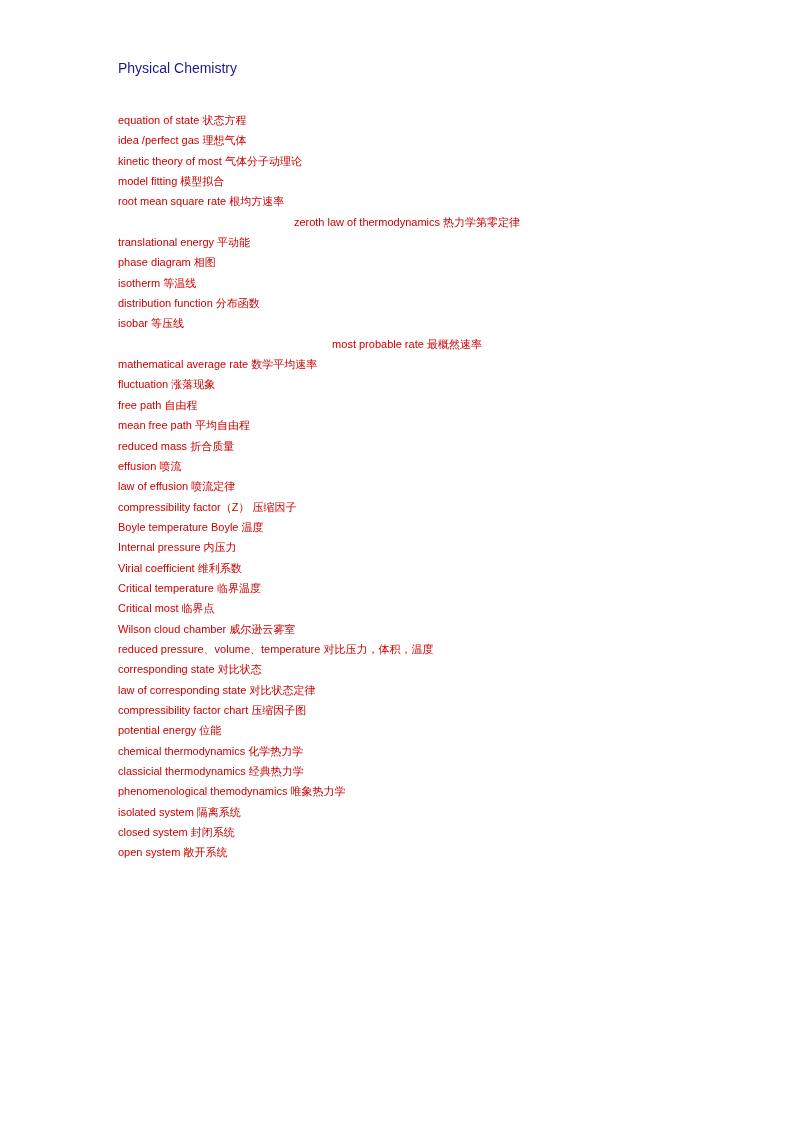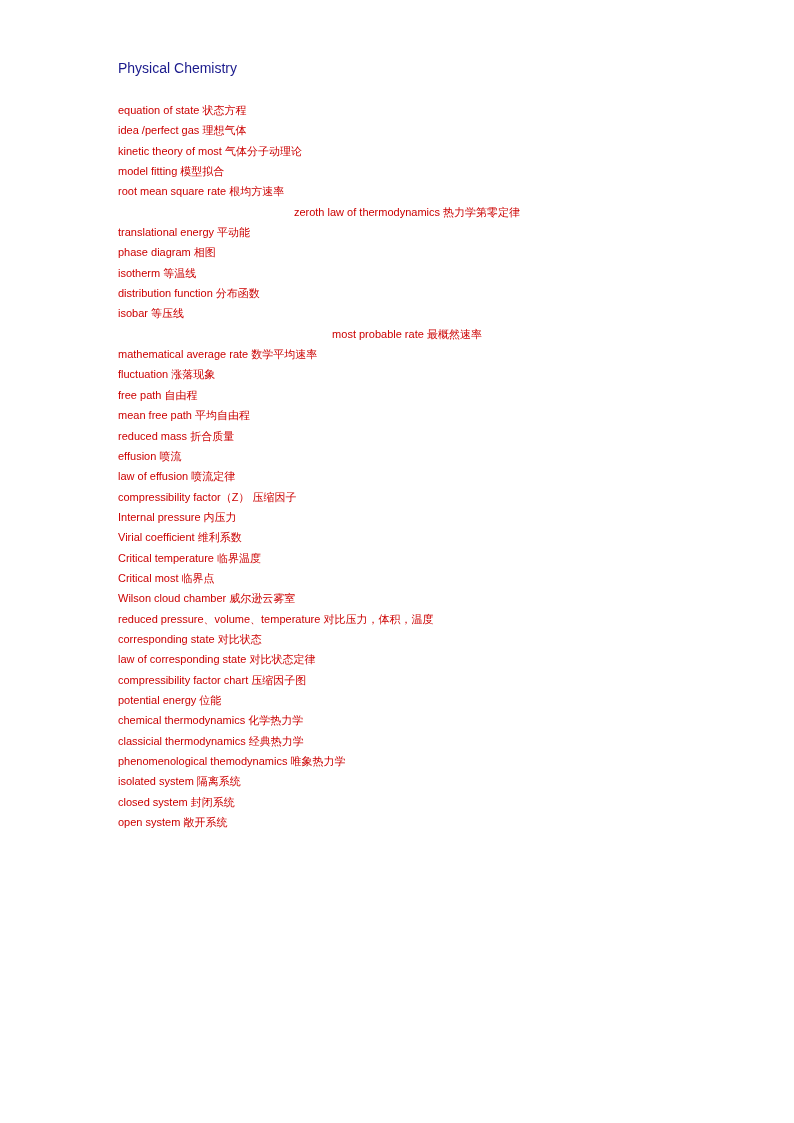--- a/index.html
+++ b/index.html
@@ -18,7 +18,7 @@
     .page-title {
       color: #1a1a8c;
       font-size: 14px;
-      margin-bottom: 24px;
+      margin-bottom: 34px;
       font-weight: normal;
     }
     .term-list {

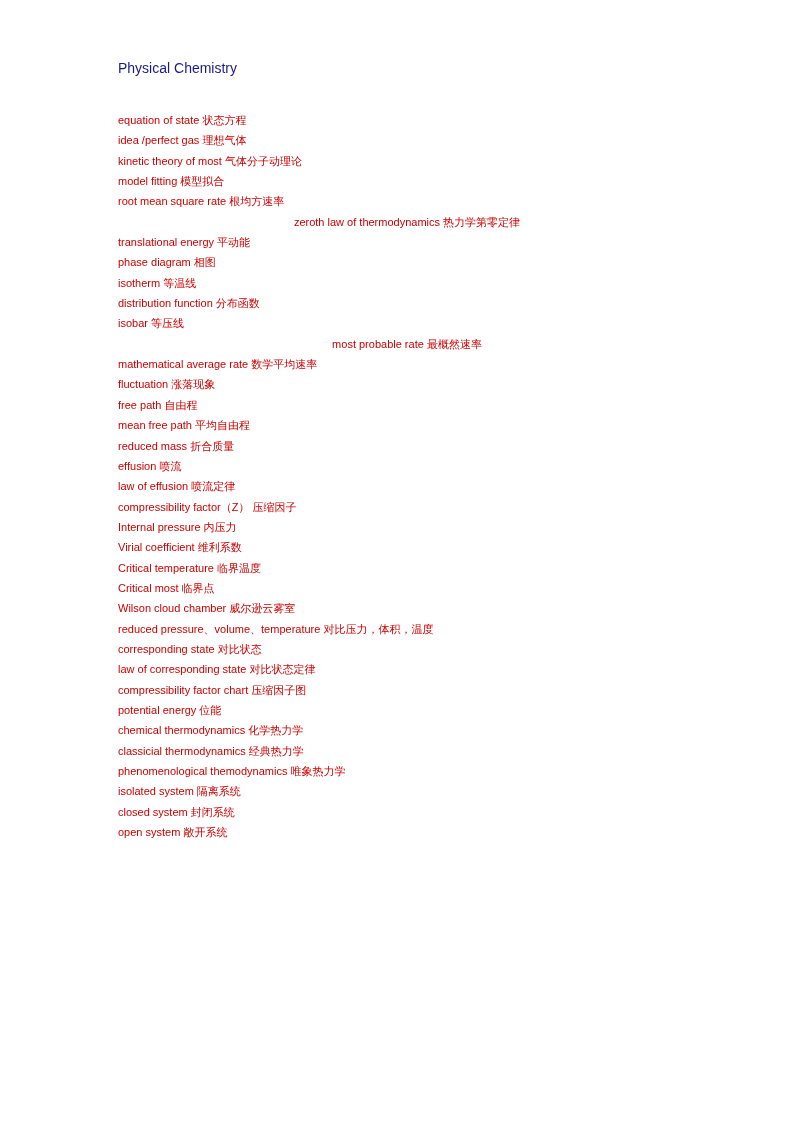--- a/index.html
+++ b/index.html
@@ -60,6 +60,7 @@
     <li>effusion  喷流</li>
     <li>law of effusion  喷流定律</li>
     <li>compressibility factor（Z）  压缩因子</li>
+    <li>Boyle temperature  Boyle 温度</li>
     <li>Internal pressure  内压力</li>
     <li>Virial coefficient  维利系数</li>
     <li>Critical temperature  临界温度</li>

